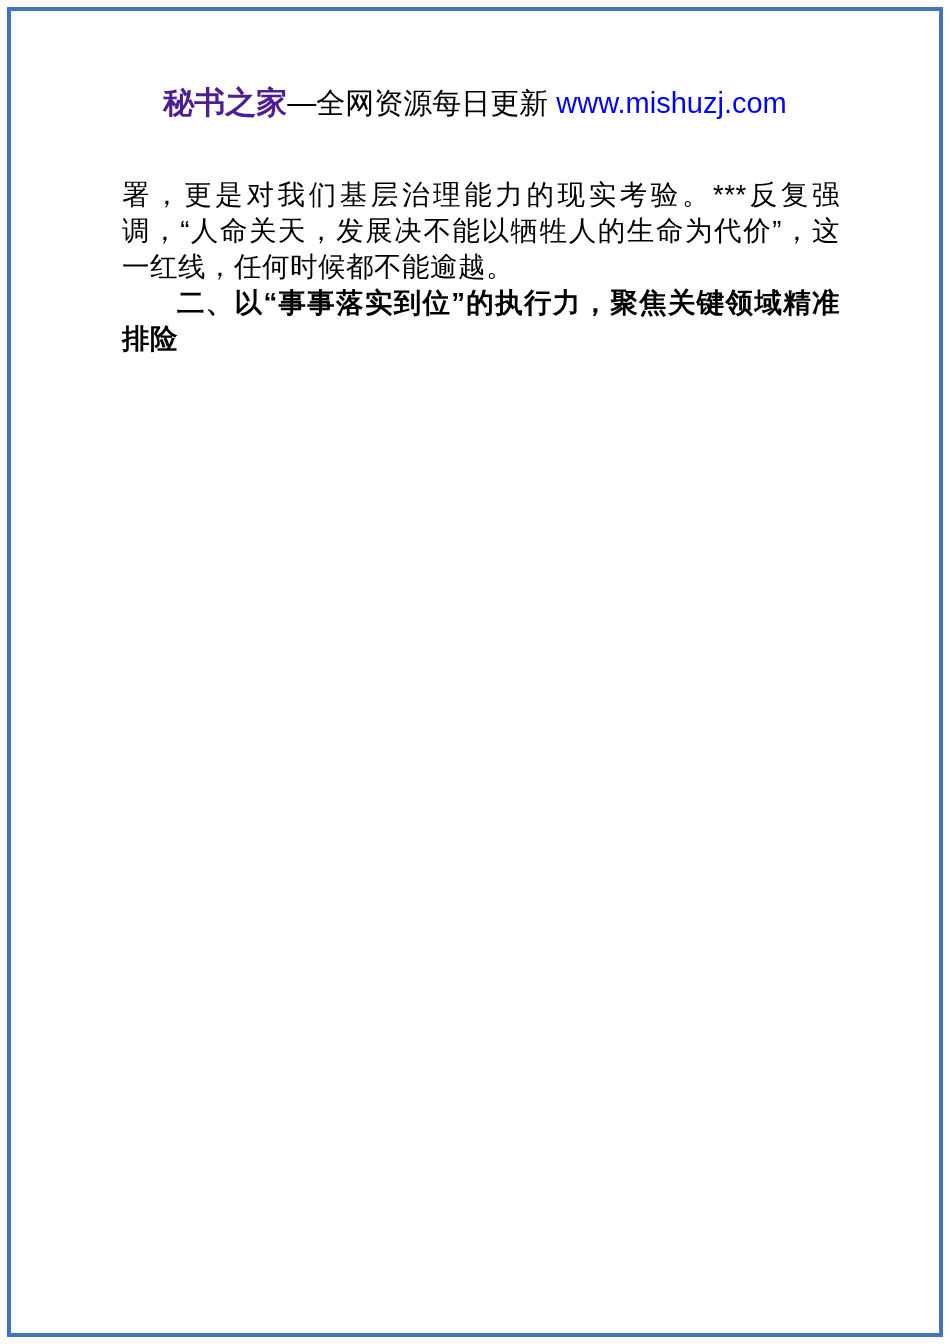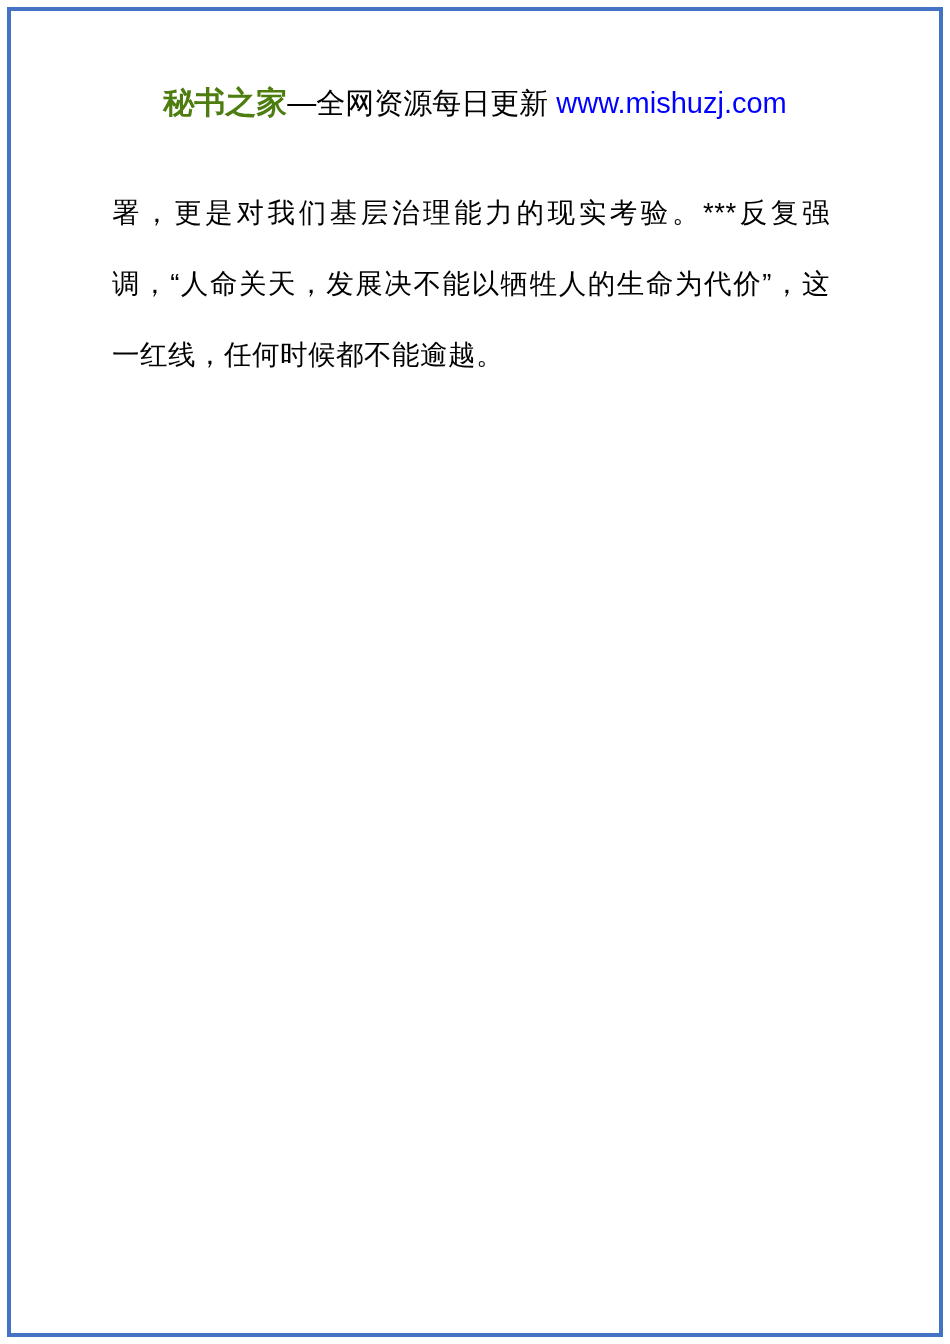--- a/index.html
+++ b/index.html
@@ -66,7 +66,7 @@
 
 <div class="page-border" style="border-color: rgb(68, 114, 196);"></div>
 
-<div class="header"><span class="site-name" style="color: #4d7c0f;">秘书之家</span><span class="tagline" style="color: rgb(0, 0, 0);">—全网资源每日更新 </span><a class="header-url" href="#" style="color: rgb(0, 0, 255); text-align: right;">www.mishuzj.com</a></div>
+<div class="header"><span class="site-name" style="color: #4c1d95;">秘书之家</span><span class="tagline" style="color: rgb(0, 0, 0);">—全网资源每日更新 </span><a class="header-url" href="#" style="color: rgb(0, 0, 255); text-align: right;">www.mishuzj.com</a></div>
 
 <div class="content" style="color: rgb(0, 0, 0);">
   <p class="continuation">署，更是对我们基层治理能力的现实考验。***反复强调，“人命关天，发展决不能以牺牲人的生命为代价”，这一红线，任何时候都不能逾越。</p>

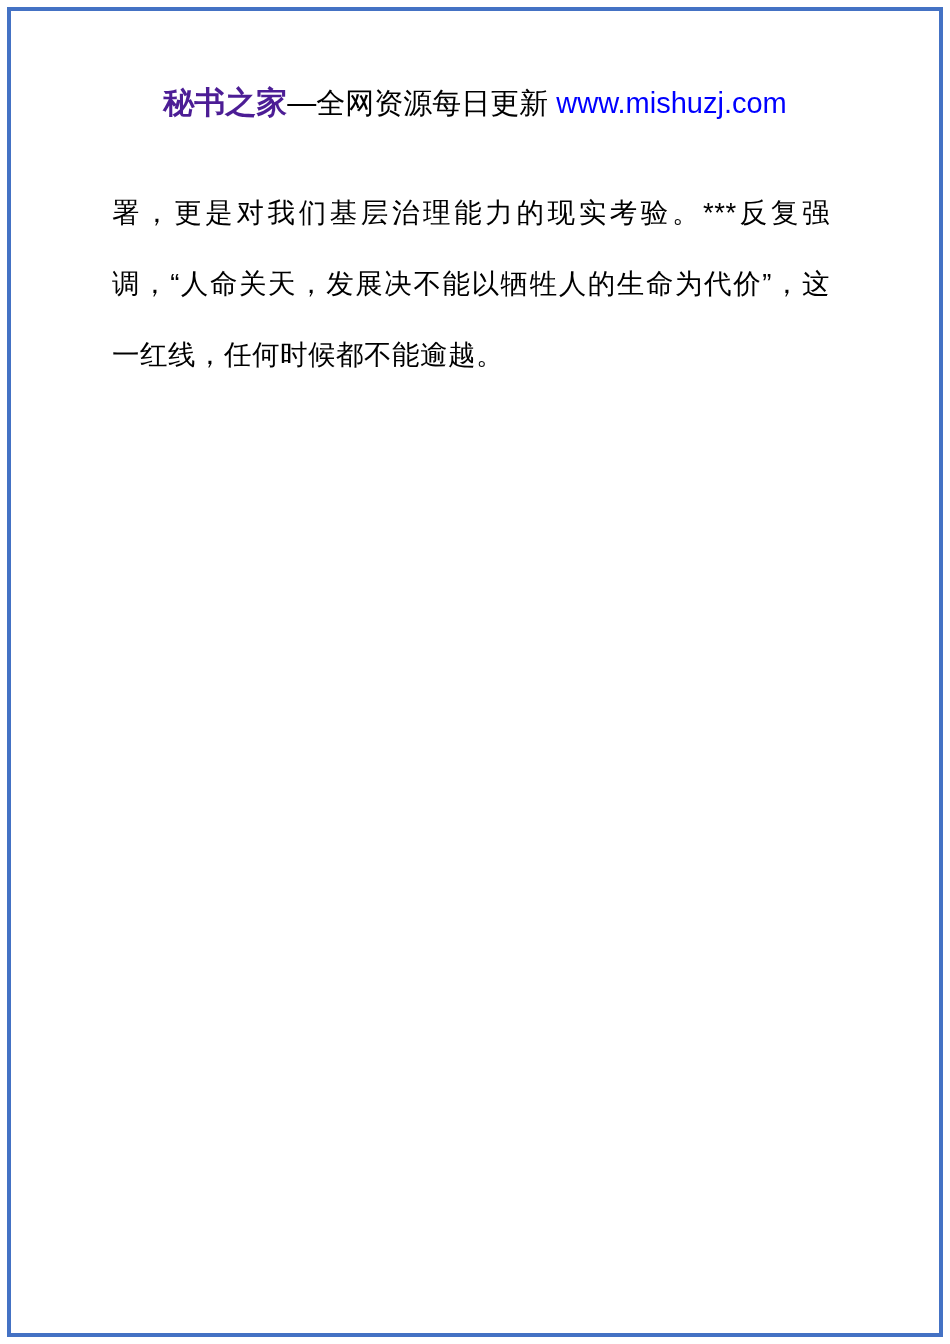--- a/index.html
+++ b/index.html
@@ -42,11 +42,11 @@
   .content {
     position: absolute;
     top: 177px;
-    left: 112px;
+    left: 122px;
     width: 718px;
     color: #000000;
     font-size: 27.5px;
-    line-height: 71px;
+    line-height: 36px;
     text-align: justify;
     letter-spacing: 0.5px;
   }

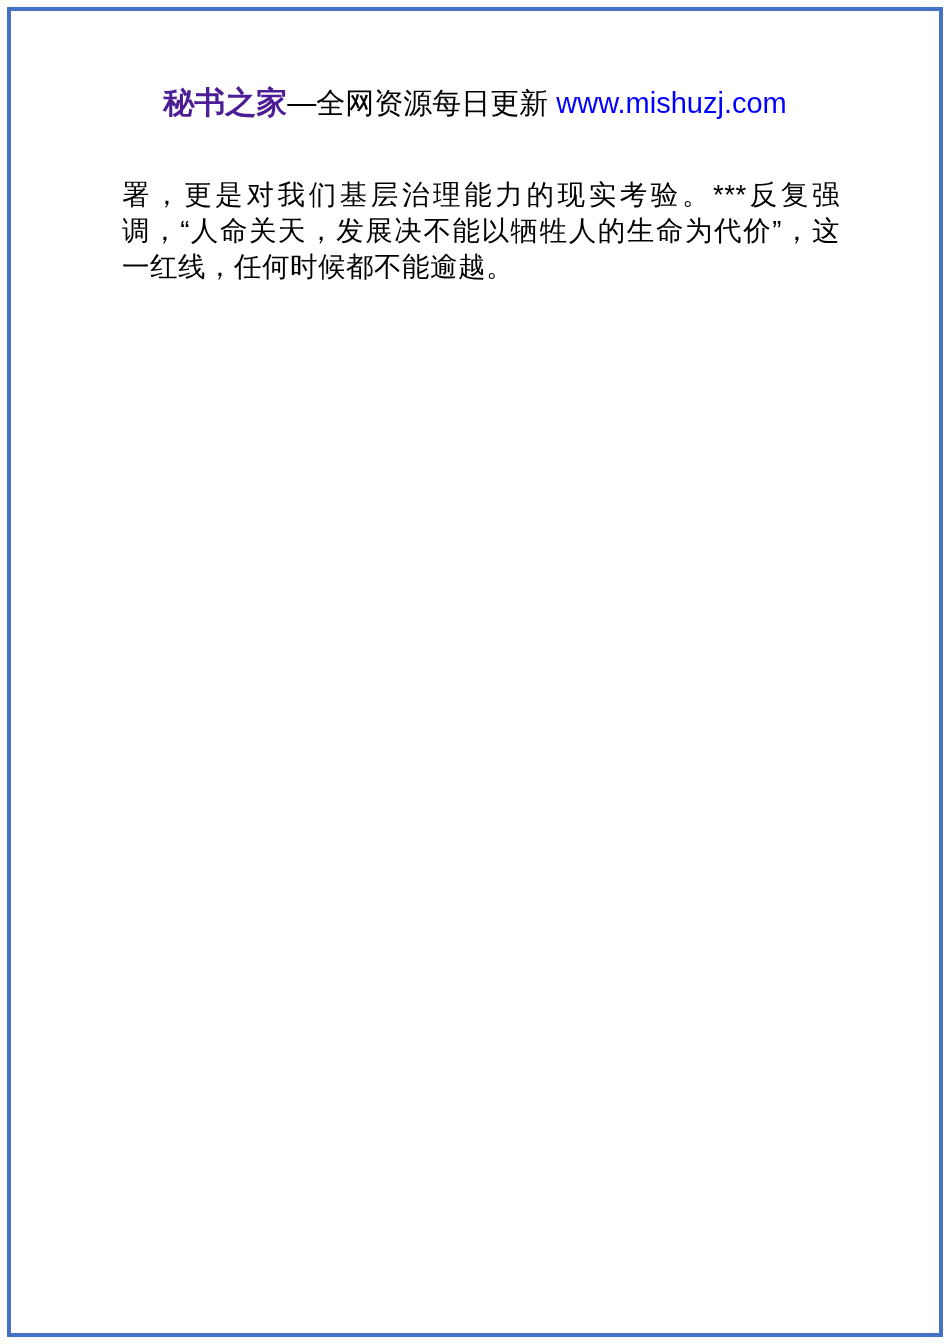--- a/index.html
+++ b/index.html
@@ -70,6 +70,7 @@
 
 <div class="content" style="color: rgb(0, 0, 0);">
   <p class="continuation">署，更是对我们基层治理能力的现实考验。***反复强调，“人命关天，发展决不能以牺牲人的生命为代价”，这一红线，任何时候都不能逾越。</p>
+  <p class="heading">二、以“事事落实到位”的执行力，聚焦关键领域精准排险</p>
 </div>
 
 </body></html>

